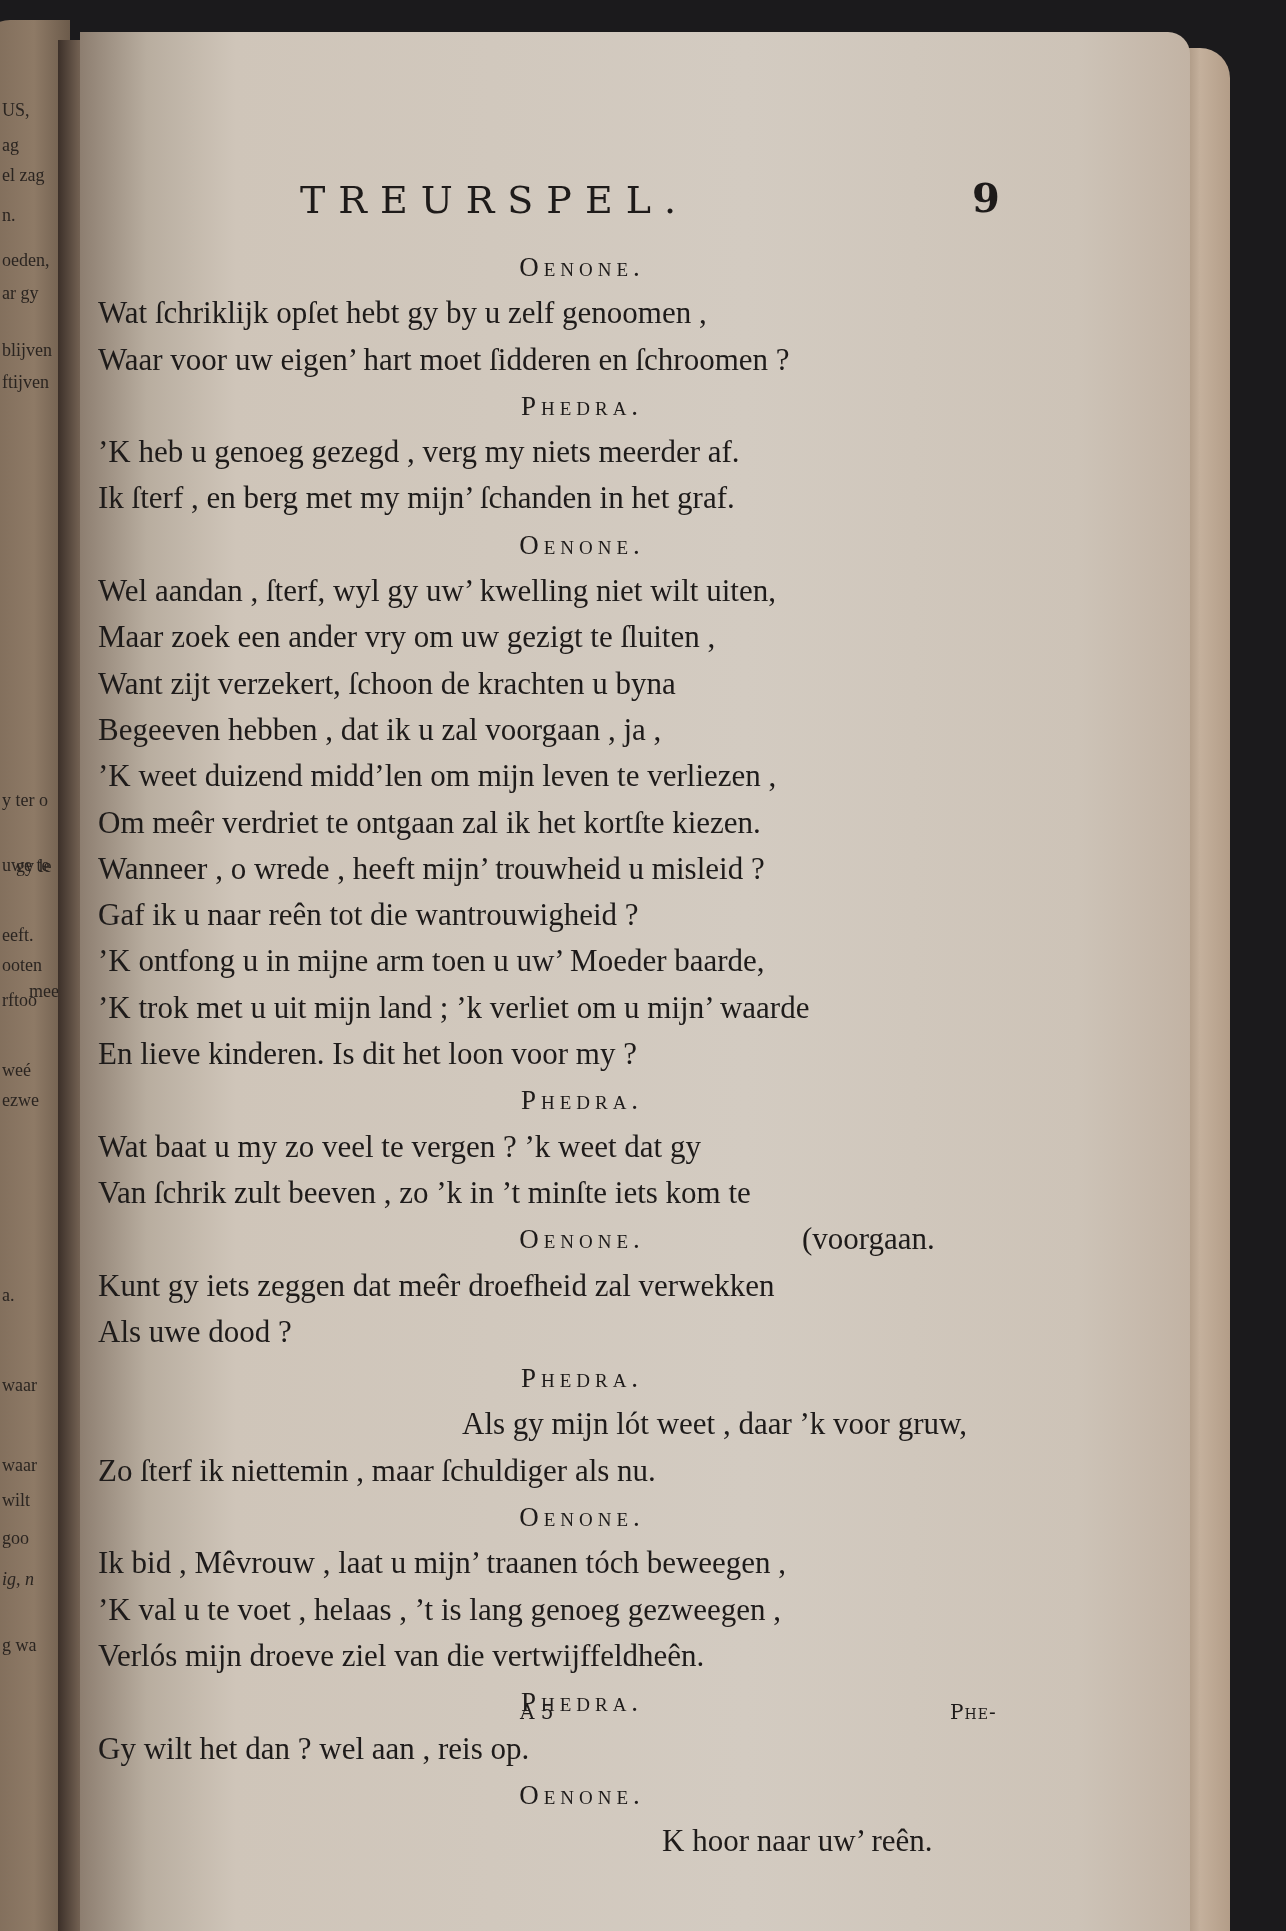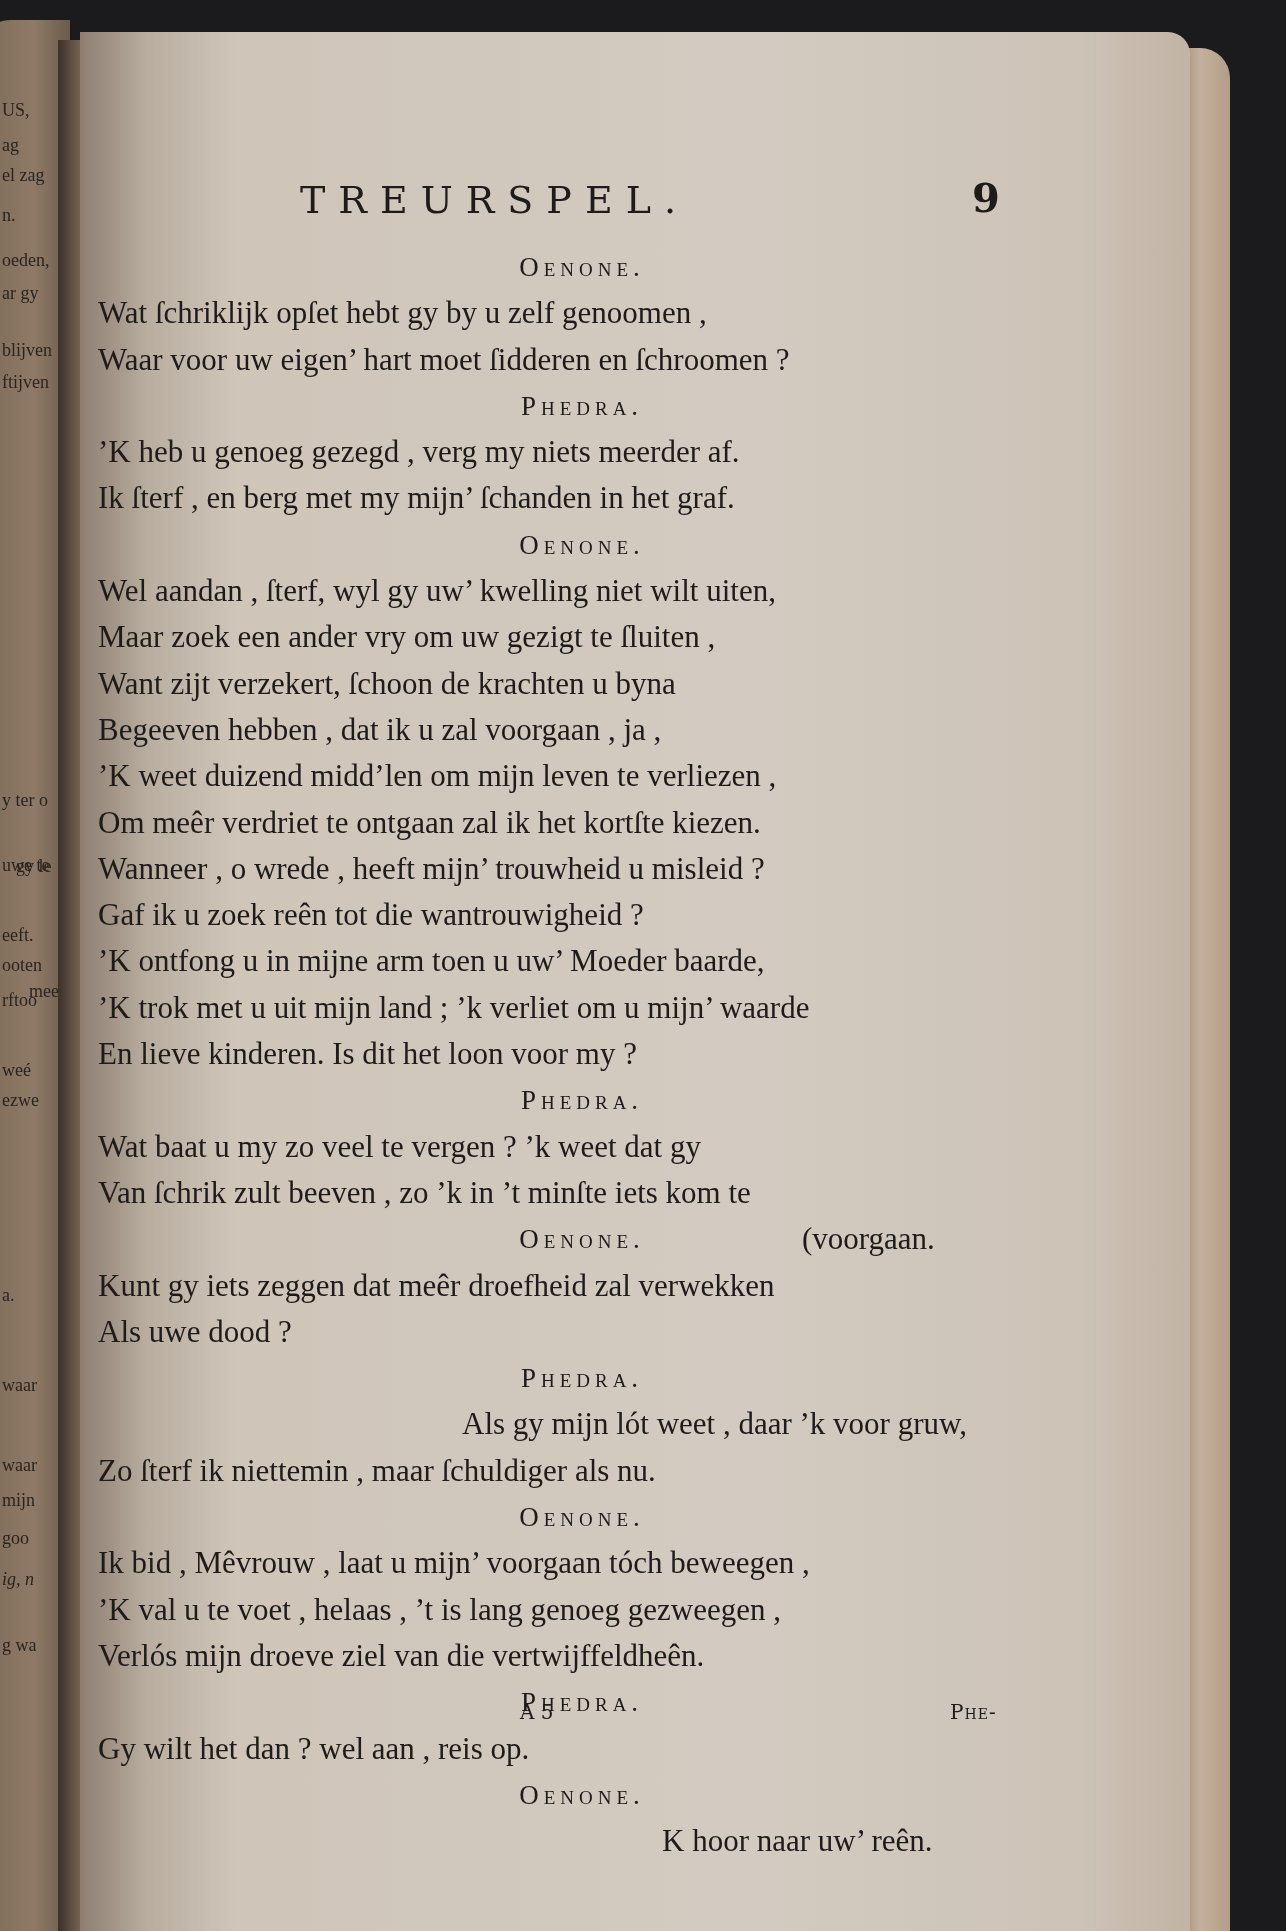--- a/index.html
+++ b/index.html
@@ -118,7 +118,7 @@
       <div class="line verse">’K weet duizend midd’len om mijn leven te verliezen ,</div>
       <div class="line verse">Om meêr verdriet te ontgaan zal ik het kortſte kiezen.</div>
       <div class="line verse">Wanneer ,  o wrede ,  heeft mijn’ trouwheid u misleid ?</div>
-      <div class="line verse">Gaf ik u zoek reên tot die wantrouwigheid ?</div>
+      <div class="line verse">Gaf ik u naar reên tot die wantrouwigheid ?</div>
       <div class="line verse">’K ontfong u in mijne arm toen u uw’ Moeder baarde,</div>
       <div class="line verse">’K trok met u uit mijn land ;  ’k verliet om u mijn’ waarde</div>
       <div class="line verse">En lieve kinderen.  Is dit het loon voor my ?</div>

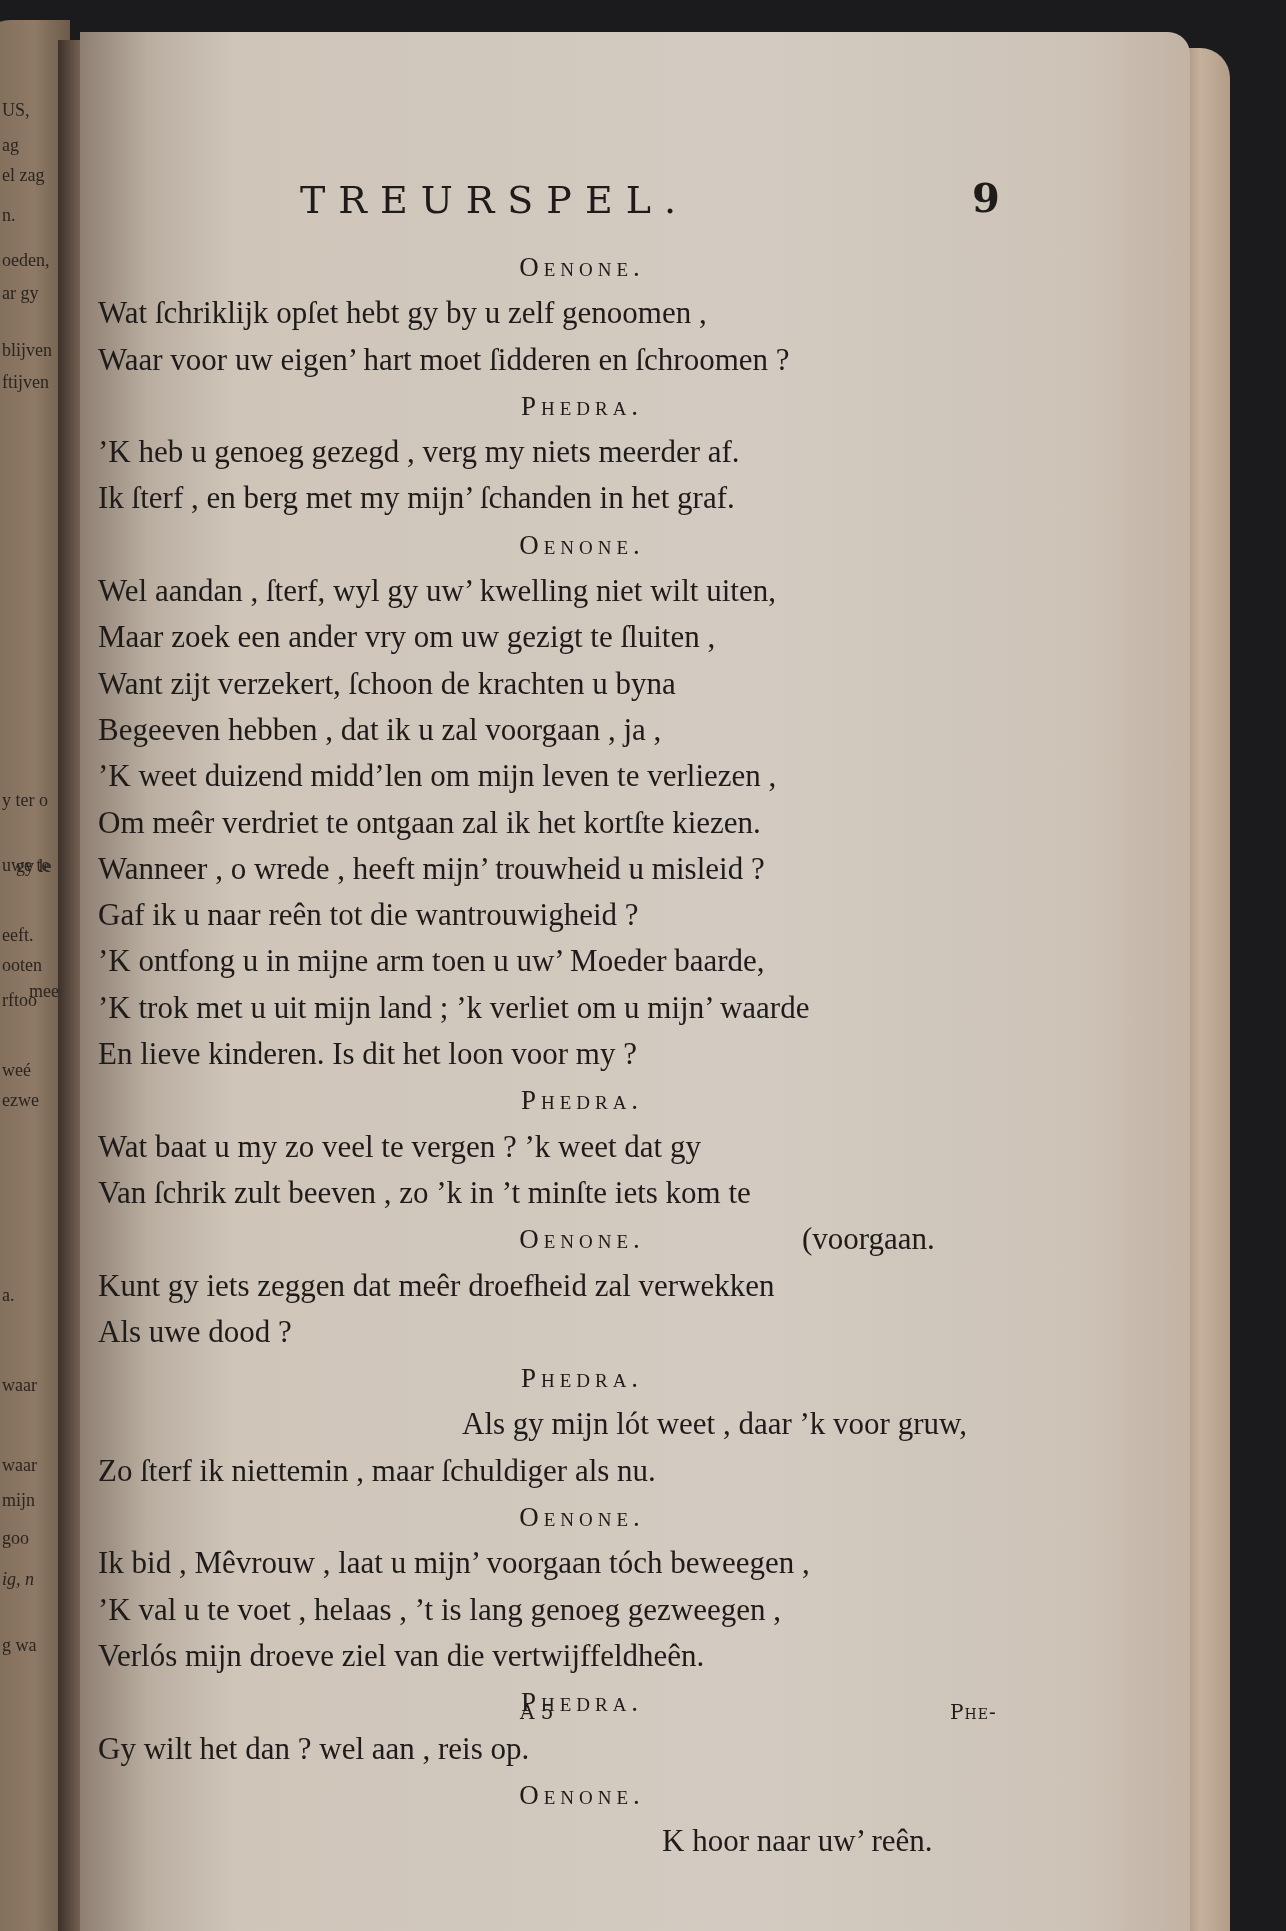--- a/index.html
+++ b/index.html
@@ -90,7 +90,7 @@
     <span class="frag" style="top: 1265px;">a.</span>
     <span class="frag" style="top: 1355px;">waar</span>
     <span class="frag" style="top: 1435px;">waar</span>
-    <span class="frag" style="top: 1470px;">mijn</span>
+    <span class="frag" style="top: 1470px;">wilt</span>
     <span class="frag" style="top: 1508px;">goo</span>
     <span class="frag" style="top: 1549px; font-style: italic;">ig, n</span>
     <span class="frag" style="top: 1615px;">g wa</span>

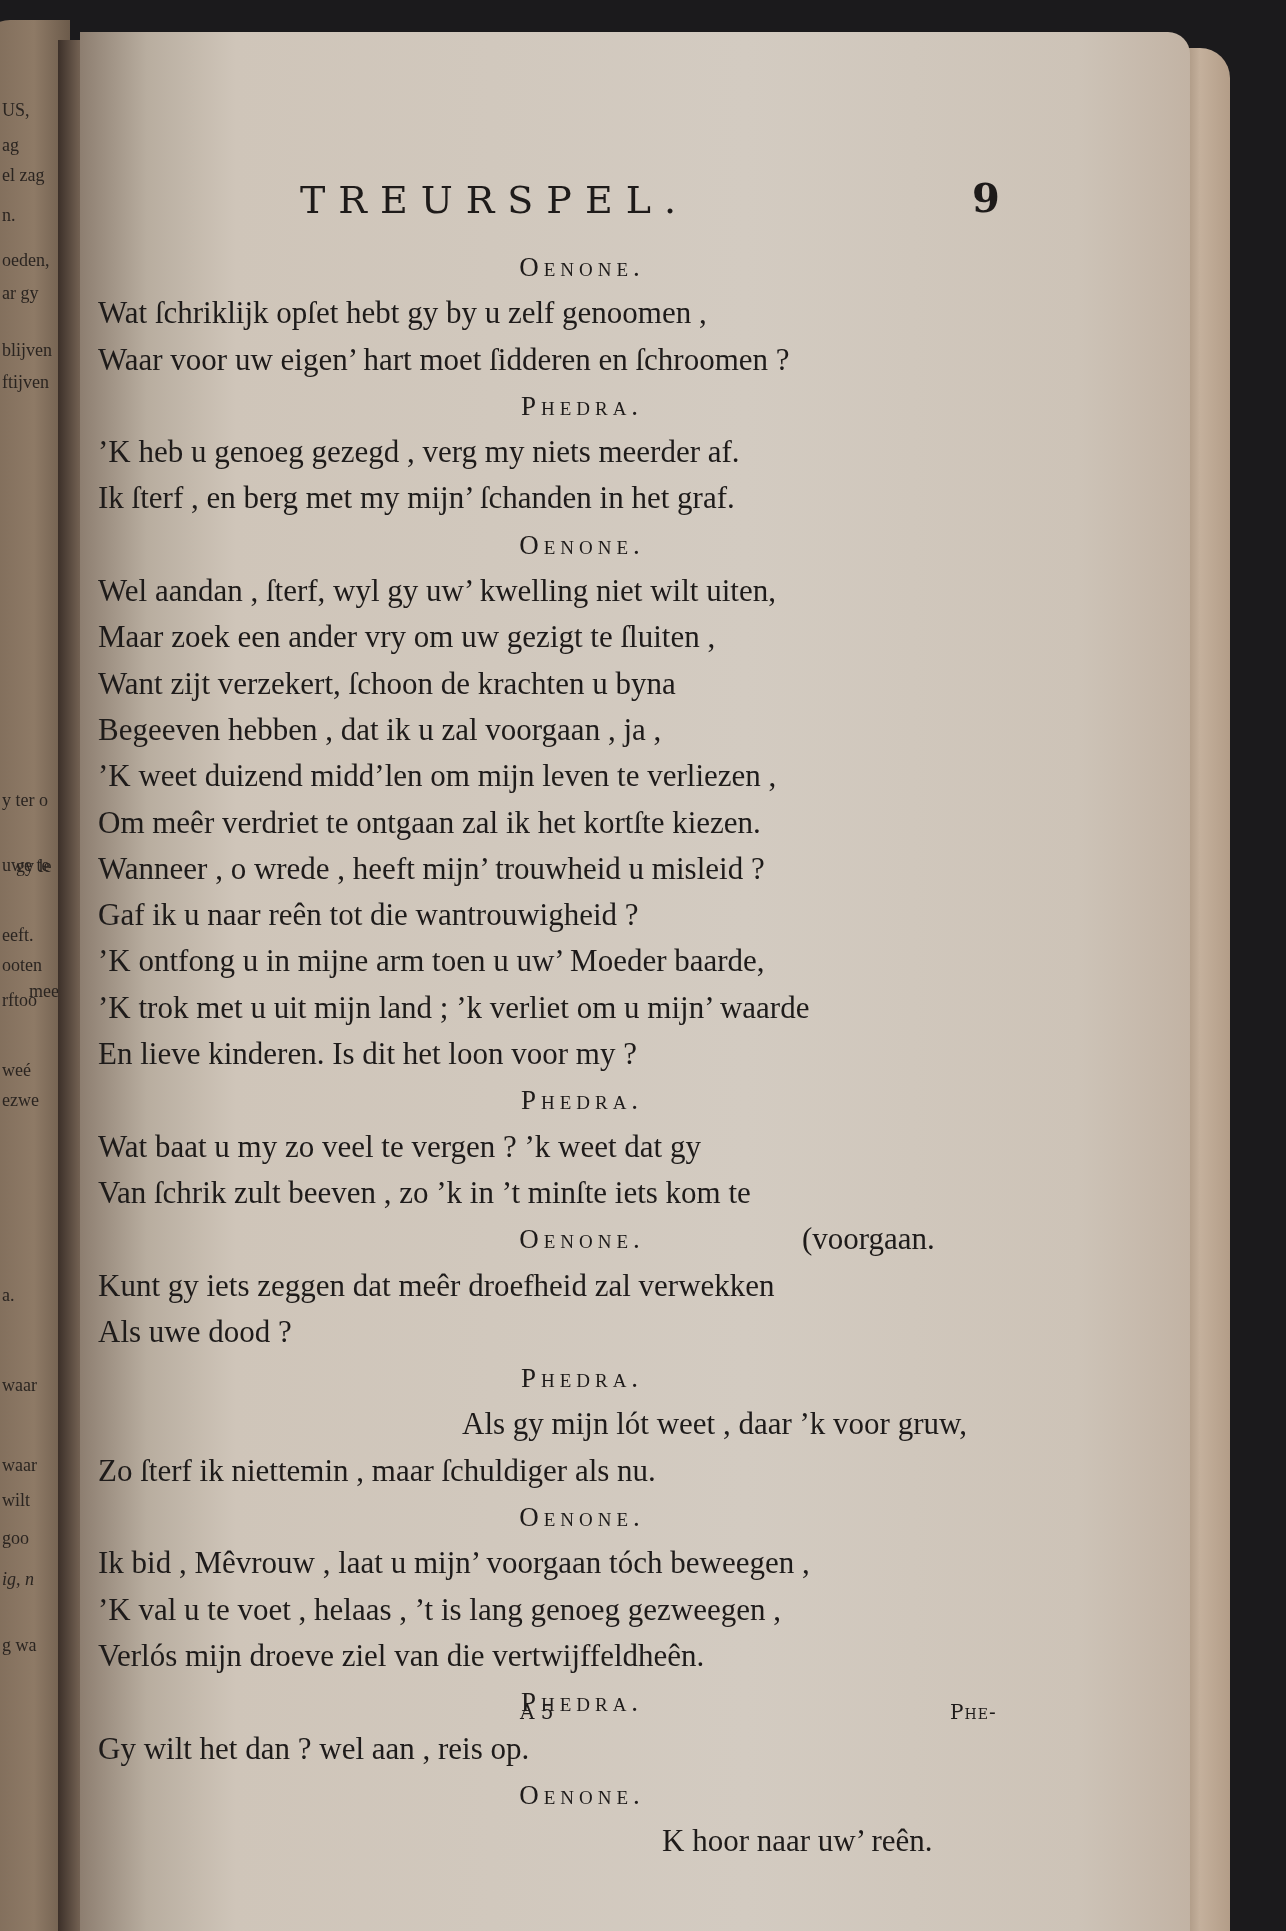--- a/index.html
+++ b/index.html
@@ -132,7 +132,7 @@
       <div class="line verse indent">Als gy mijn lót weet ,  daar ’k voor gruw,</div>
       <div class="line verse">Zo ſterf ik niettemin ,   maar ſchuldiger als nu.</div>
       <div class="line speaker"><span>Oenone.</span></div>
-      <div class="line verse">Ik bid ,  Mêvrouw ,   laat u mijn’ voorgaan tóch beweegen ,</div>
+      <div class="line verse">Ik bid ,  Mêvrouw ,   laat u mijn’ traanen tóch beweegen ,</div>
       <div class="line verse">’K val u te voet ,   helaas ,  ’t is lang genoeg gezweegen ,</div>
       <div class="line verse">Verlós mijn droeve ziel van die vertwijffeldheên.</div>
       <div class="line speaker"><span>Phedra.</span></div>

